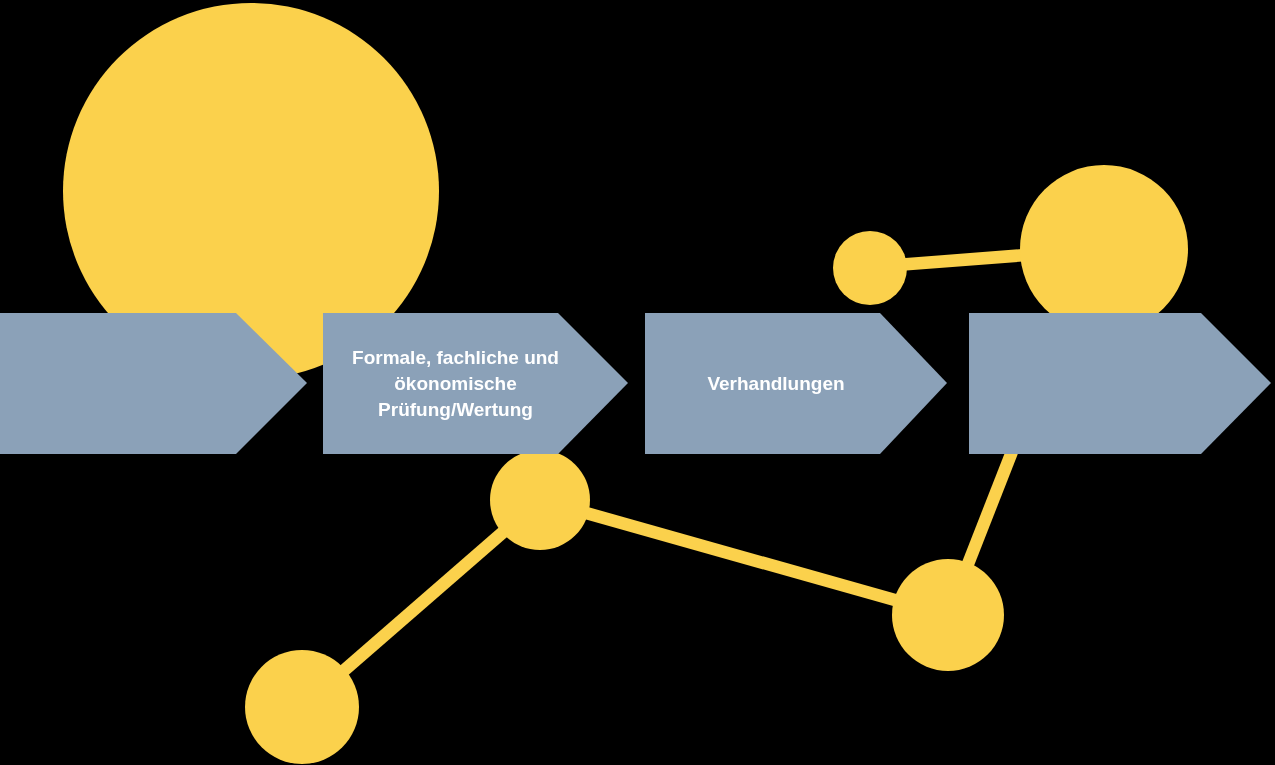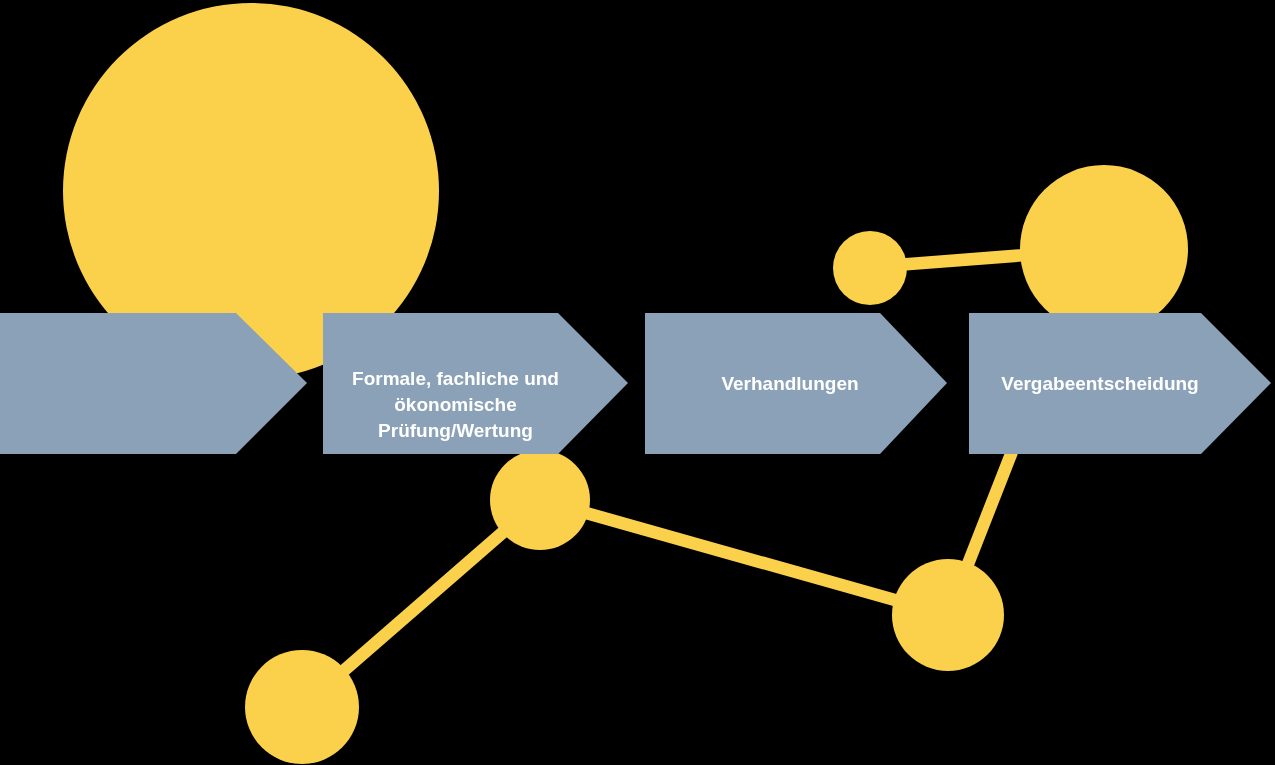--- a/index.html
+++ b/index.html
@@ -77,7 +77,7 @@
   </svg>
 
 
-  <div class="step-label" style="left:323px; width:265px;margin-top:21px;">Formale, fachliche und ökonomische Prüfung/Wertung</div>
+  <div class="step-label" style="left:323px; width:265px;">Formale, fachliche und ökonomische Prüfung/Wertung</div>
 
   <div class="step-label" style="left:645px; width:262px;padding-left:14px;">Verhandlungen</div>
 

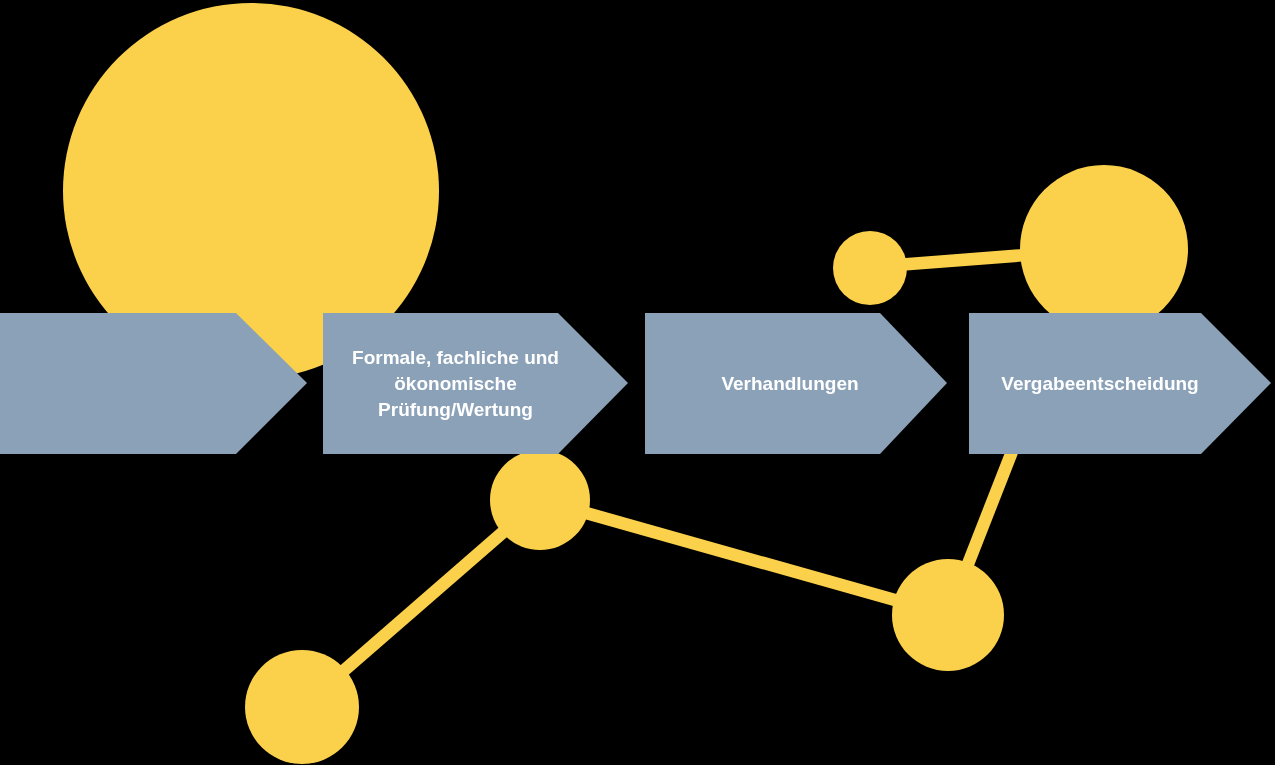--- a/index.html
+++ b/index.html
@@ -79,7 +79,7 @@
 
   <div class="step-label" style="left:323px; width:265px;">Formale, fachliche und ökonomische Prüfung/Wertung</div>
 
-  <div class="step-label" style="left:645px; width:262px;padding-left:14px;">Verhandlungen</div>
+  <div class="step-label" style="left:645px; width:262px;">Verhandlungen</div>
 
   <div class="step-label" style="left:969px; width:262px;">Vergabeentscheidung</div>
 </div>

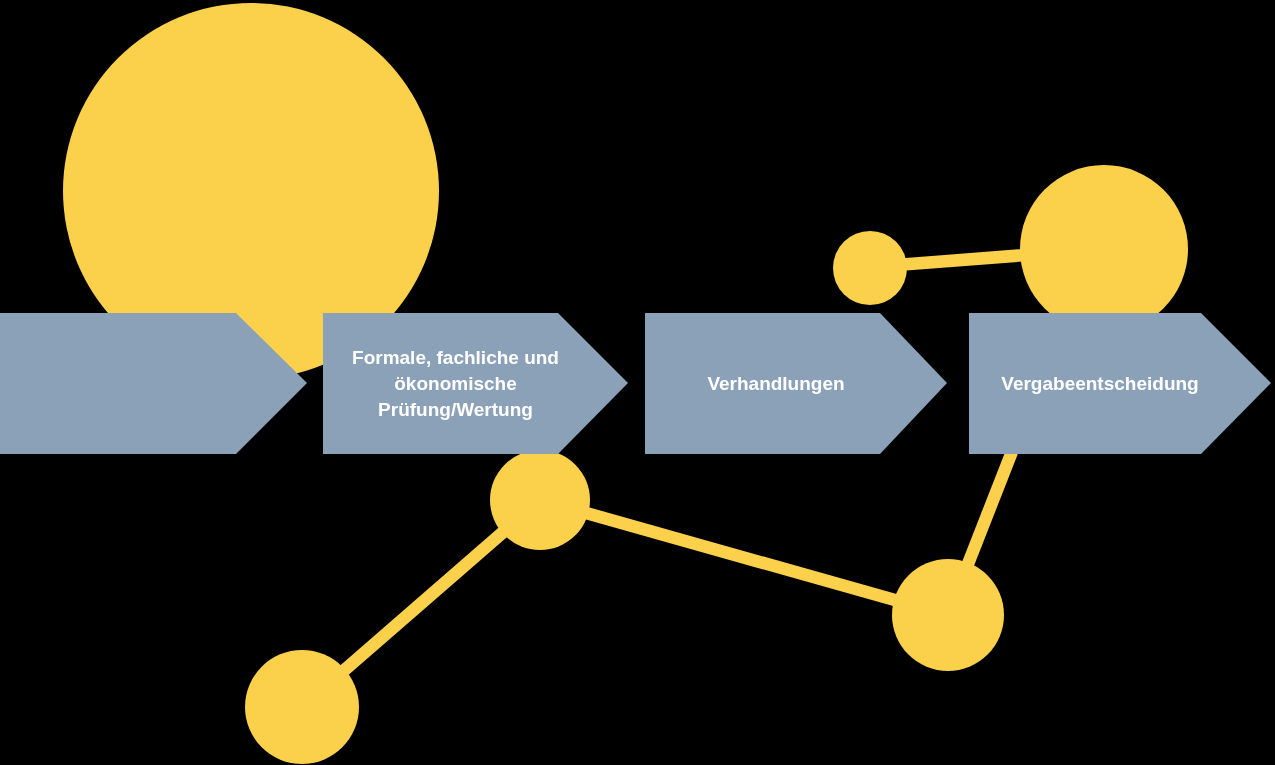--- a/index.html
+++ b/index.html
@@ -81,7 +81,6 @@
 
   <div class="step-label" style="left:645px; width:262px;">Verhandlungen</div>
 
-  <div class="step-label" style="left:969px; width:262px;">Vergabeentscheidung</div>
 </div>
 
 </body></html>

